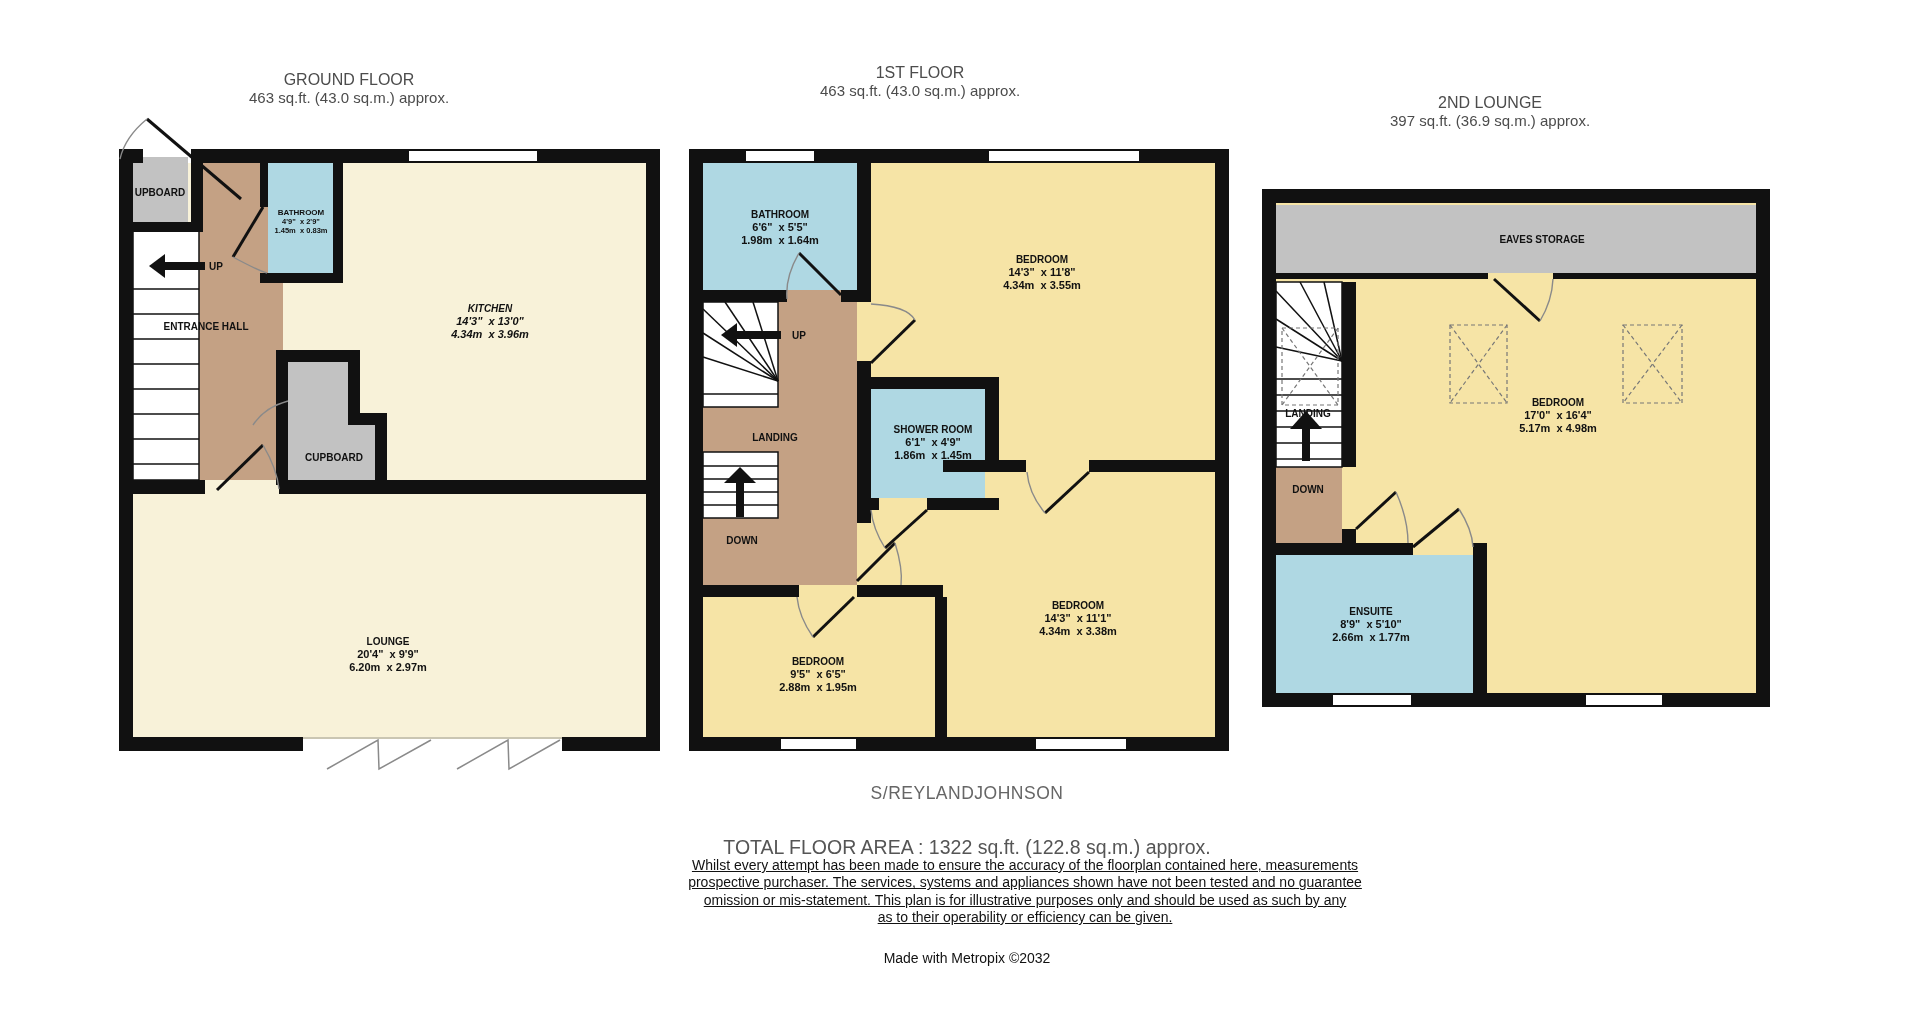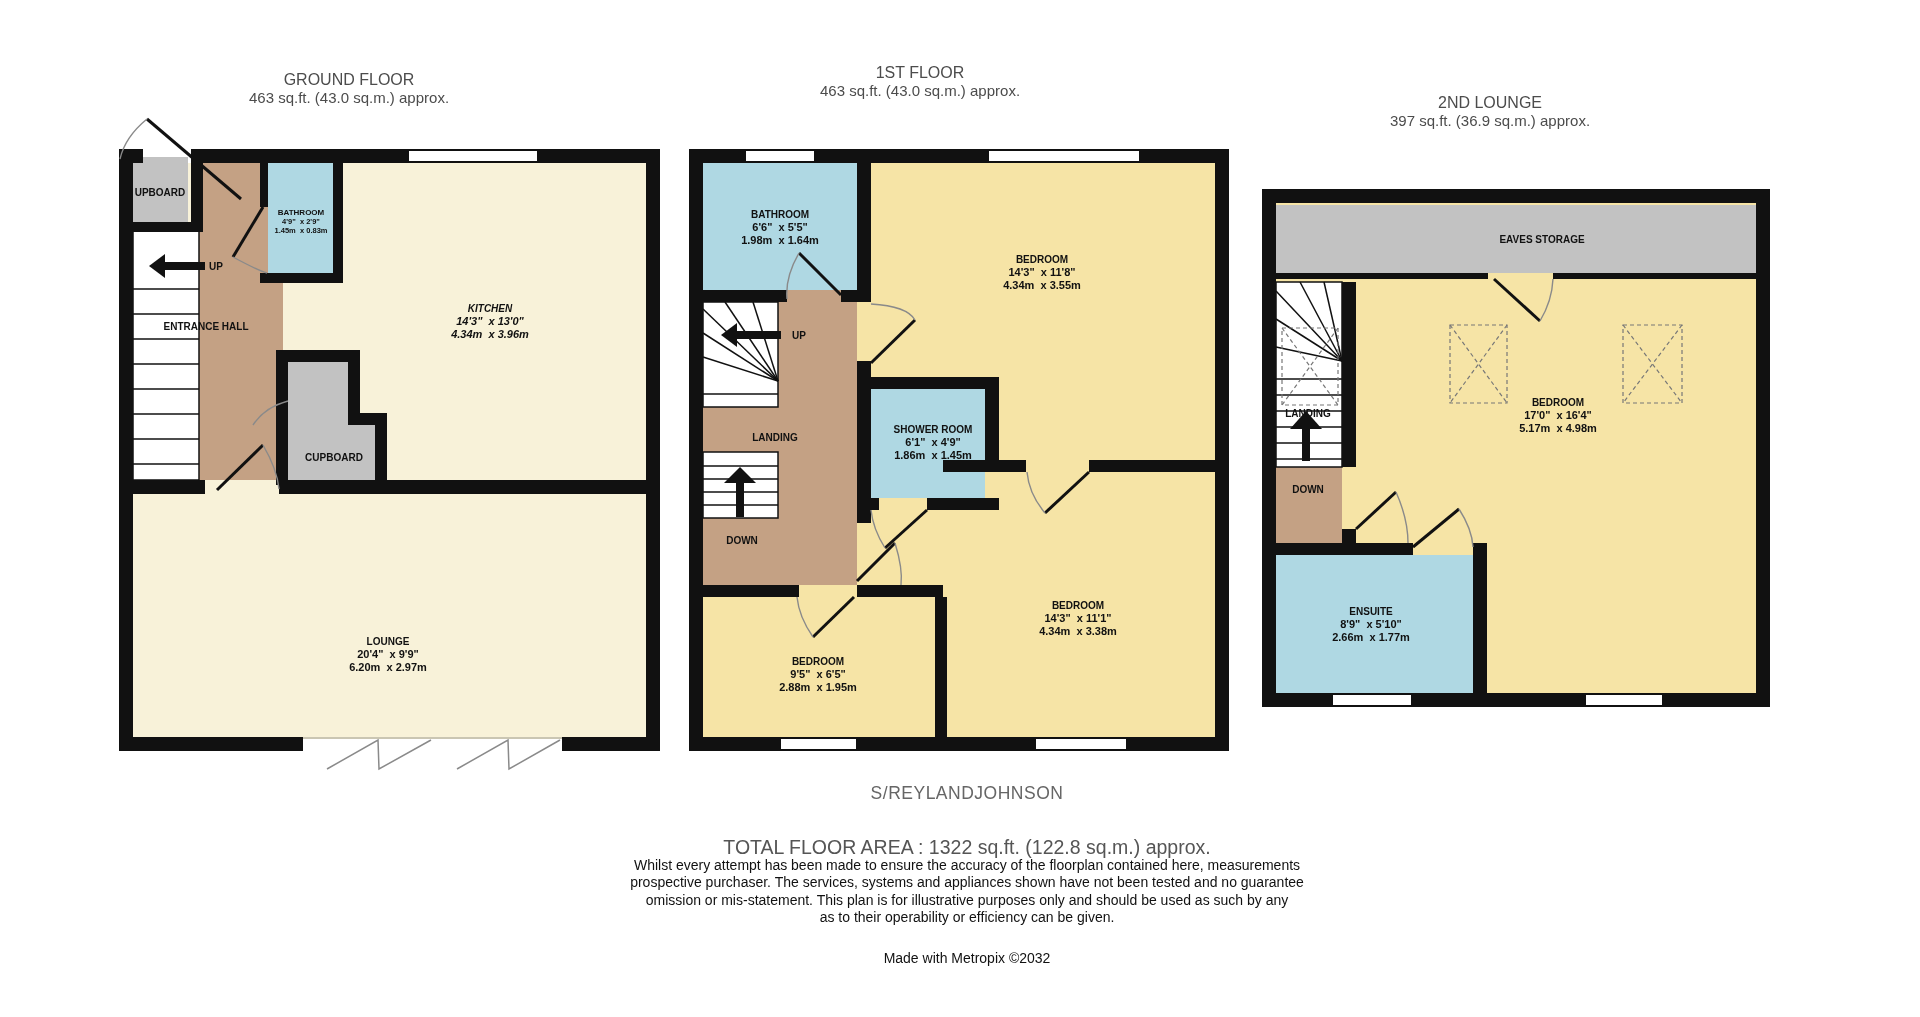--- a/index.html
+++ b/index.html
@@ -348,7 +348,7 @@
 
   <div class="footer-line brand" style="left:967px;top:793px;">S/REYLANDJOHNSON</div>
   <div class="footer-line total" style="left:967px;top:839px;margin-top:8px;">TOTAL FLOOR AREA : 1322 sq.ft. (122.8 sq.m.) approx.</div>
-  <div class="disclaimer" style="left:967px;top:857px;width:900px;">
+  <div class="disclaimer" style="left:1025px;top:857px;width:900px;text-decoration:underline;">
     <div>Whilst every attempt has been made to ensure the accuracy of the floorplan contained here, measurements</div>
     <div>prospective purchaser. The services, systems and appliances shown have not been tested and no guarantee</div>
     <div>omission or mis-statement. This plan is for illustrative purposes only and should be used as such by any</div>

